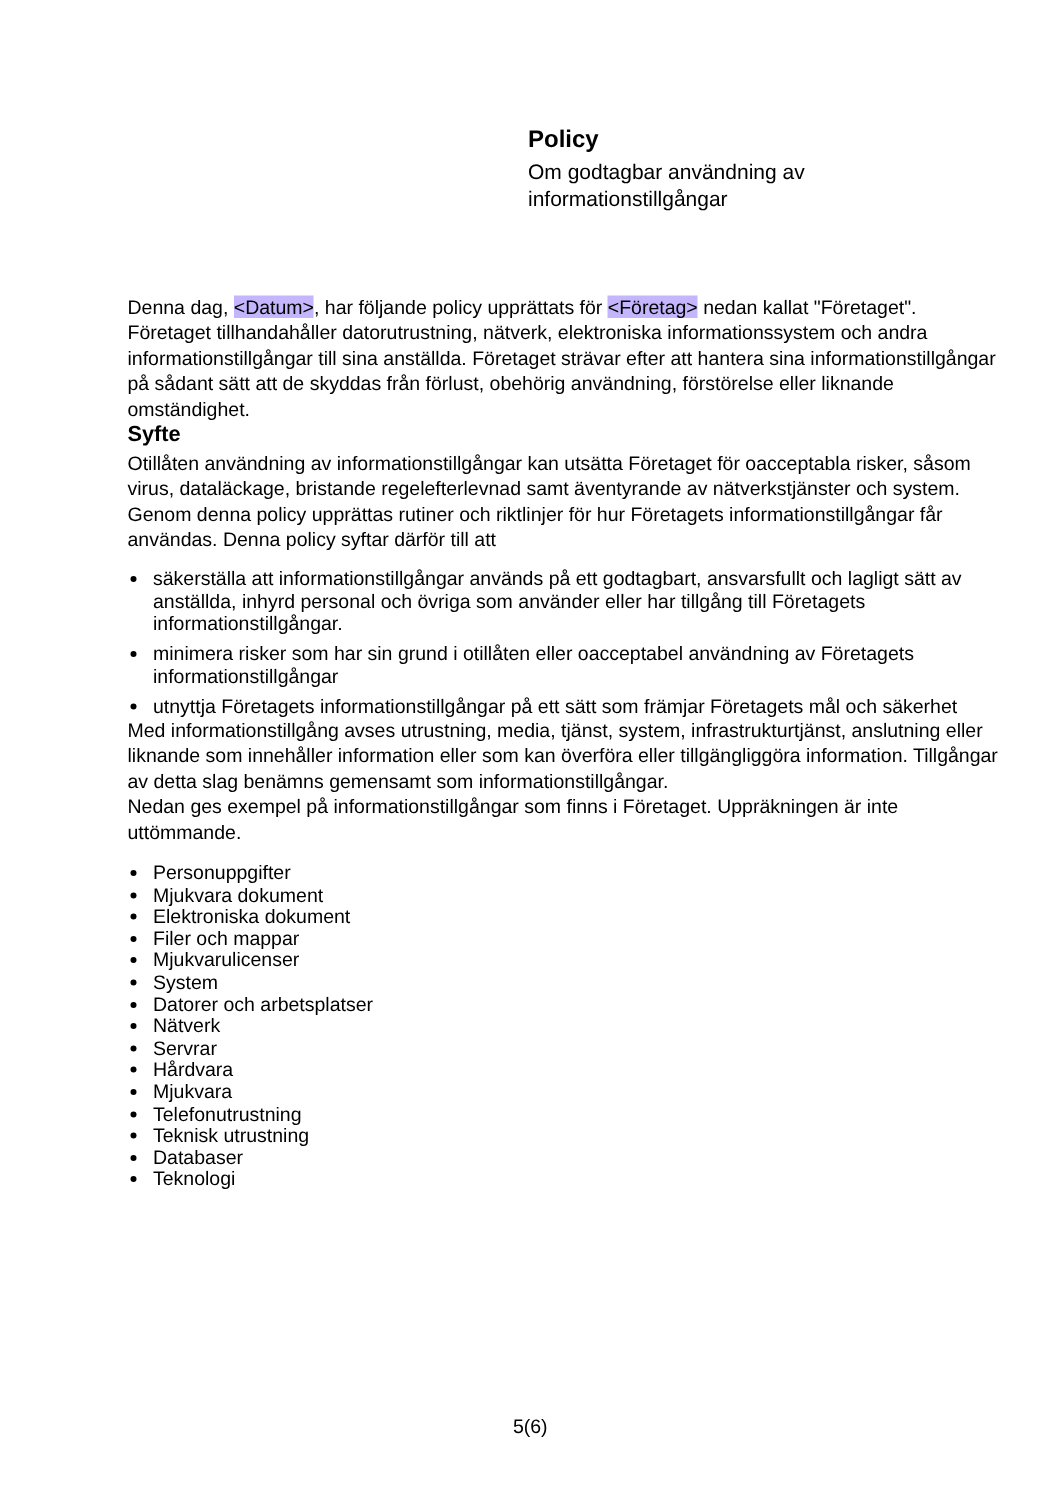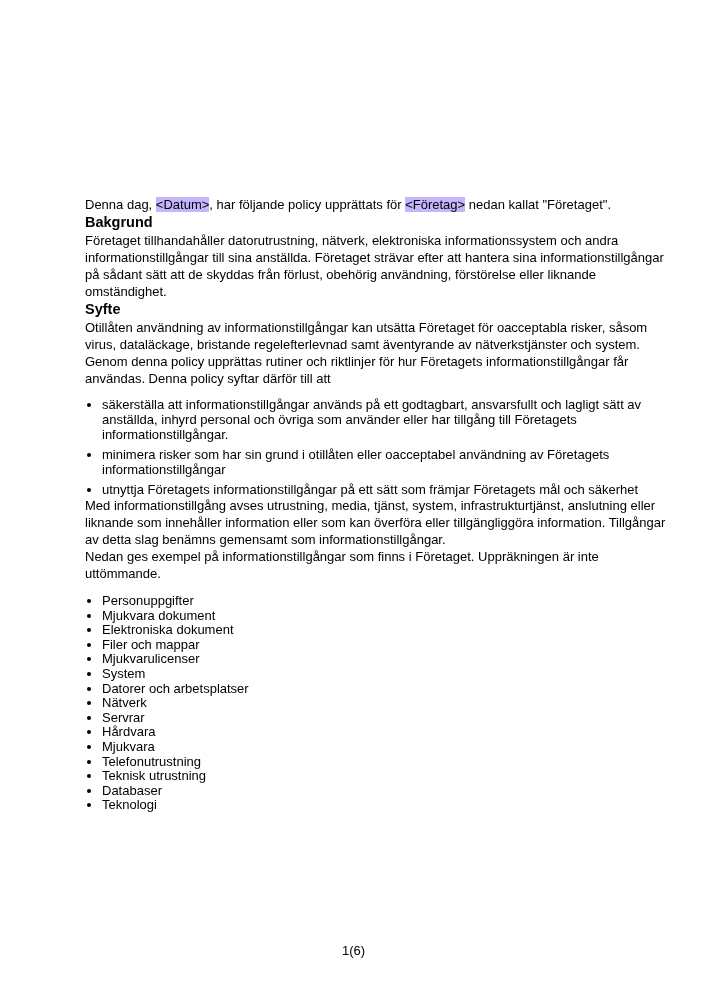--- a/index.html
+++ b/index.html
@@ -79,6 +79,10 @@
 
 <div class="page">
 
+  <header class="doc-header">
+    <h1 class="doc-title">Policy</h1>
+    <p class="doc-subtitle">Om godtagbar användning av informationstillgångar</p>
+  </header>
 
   <main class="content">
 

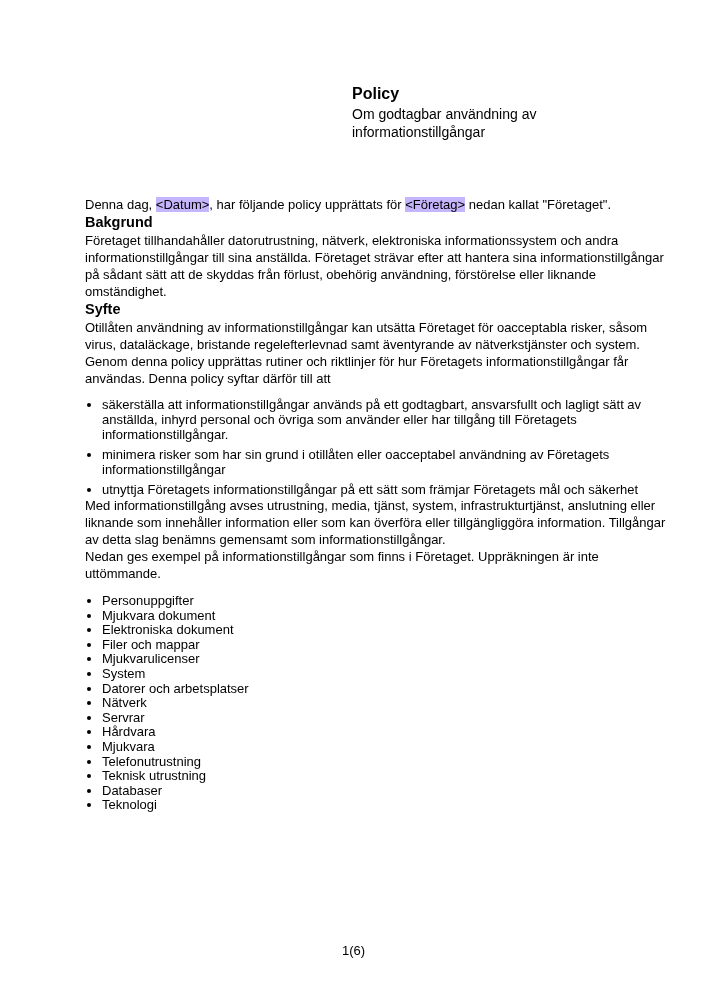--- a/index.html
+++ b/index.html
@@ -89,7 +89,6 @@
     <p class="intro"><span>Denna dag, </span><span class="highlight">&lt;Datum&gt;</span><span>, har följande policy upprättats för </span><span class="highlight">&lt;Företag&gt;</span><span> nedan kallat "Företaget".</span></p>
 
     <section>
-      <h2 class="h-bakgrund">Bakgrund</h2>
       <p class="p-bakgrund">Företaget tillhandahåller datorutrustning, nätverk, elektroniska informationssystem och andra informationstillgångar till sina anställda. Företaget strävar efter att hantera sina informationstillgångar på sådant sätt att de skyddas från förlust, obehörig användning, förstörelse eller liknande omständighet.</p>
     </section>
 

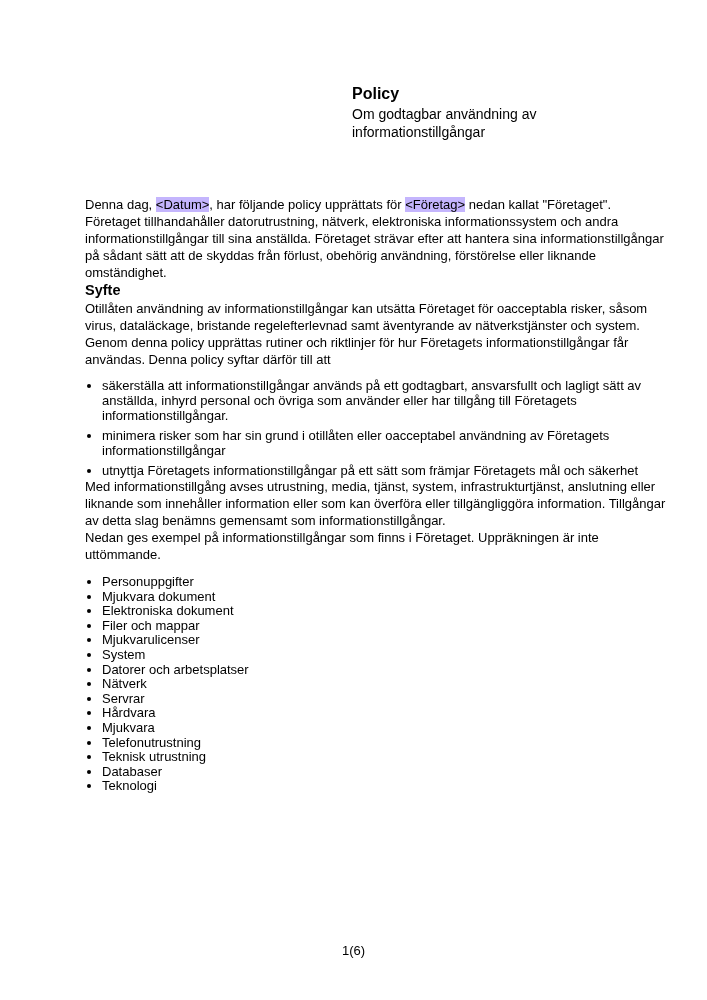--- a/index.html
+++ b/index.html
@@ -127,7 +127,7 @@
   </main>
 
   <footer class="doc-footer">
-    <span>1(6)</span>
+    <span>5(6)</span>
   </footer>
 
 </div>

